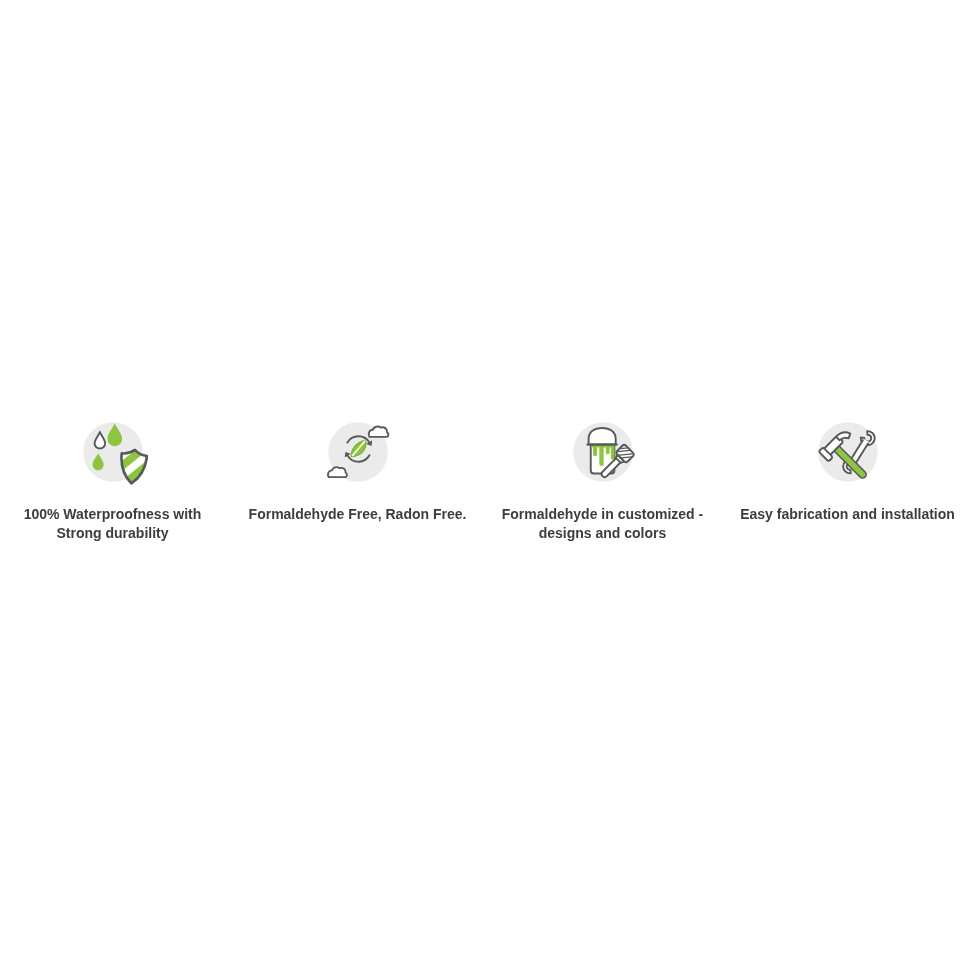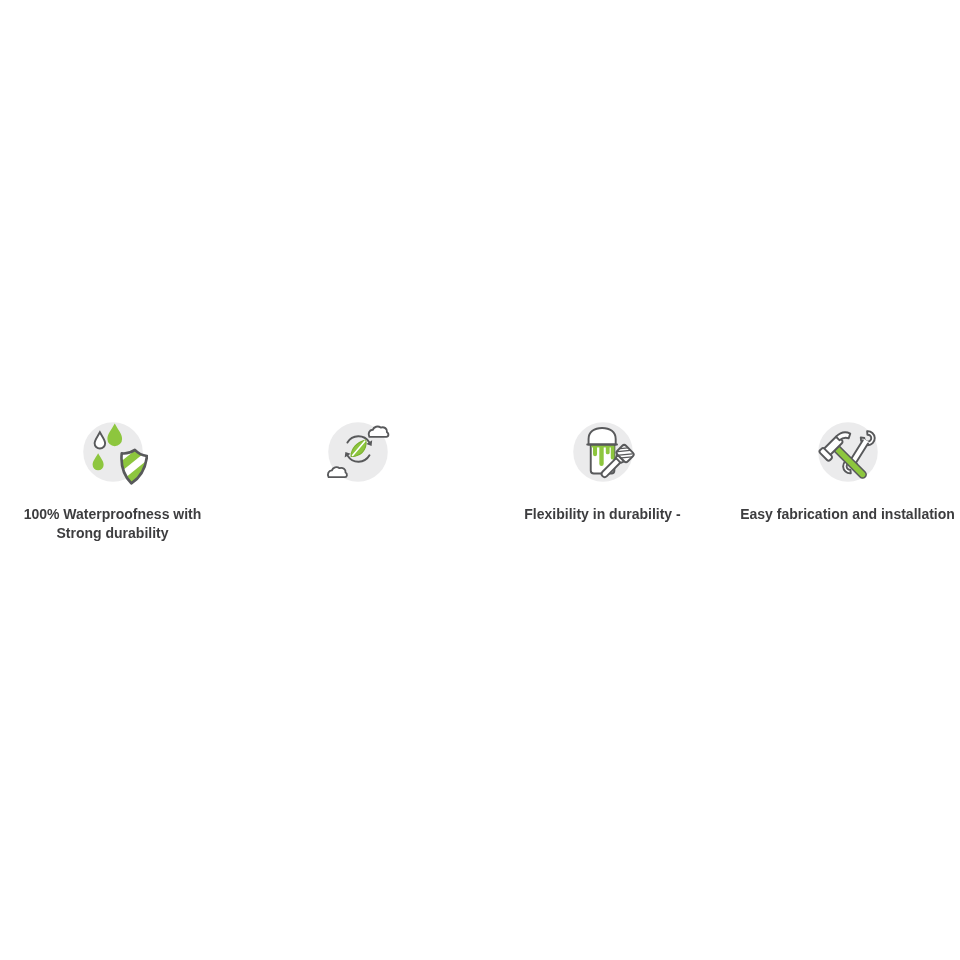--- a/index.html
+++ b/index.html
@@ -103,6 +103,7 @@
         </svg>
       </div>
       <p class="caption">
+        <span>Formaldehyde Free, Radon Free.</span>
       </p>
     </div>
 

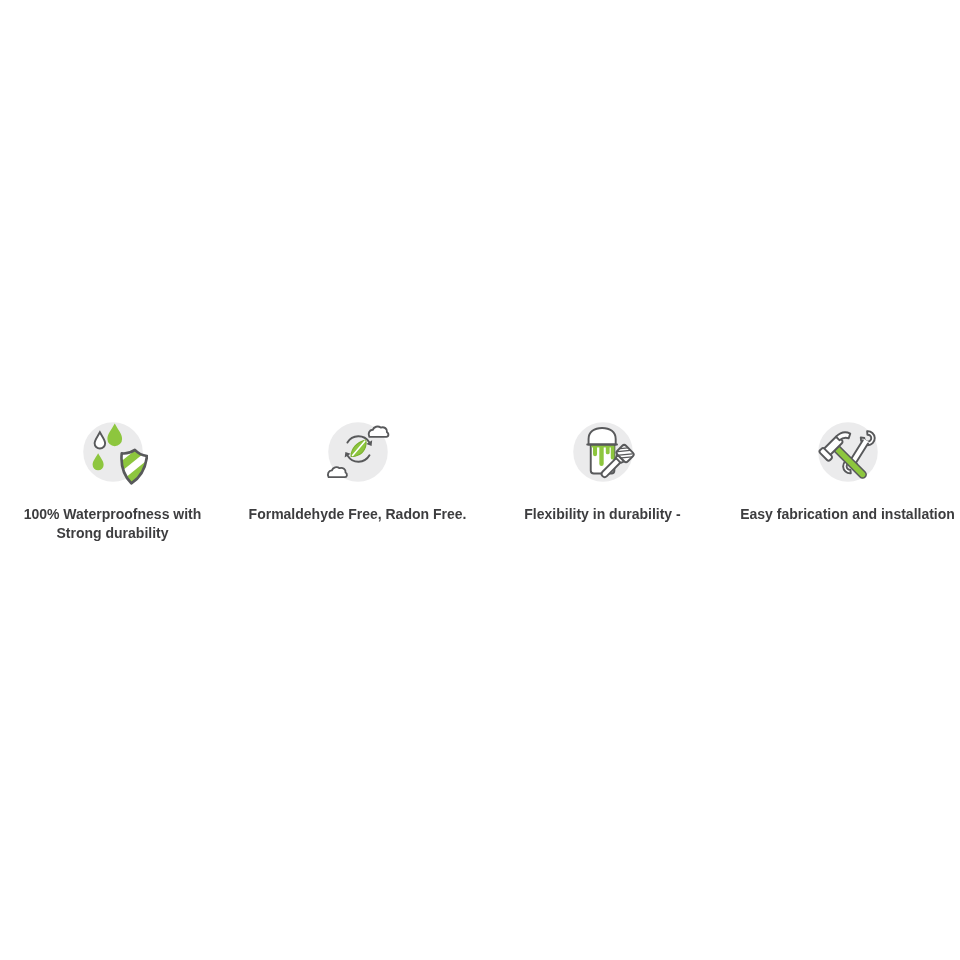--- a/index.html
+++ b/index.html
@@ -128,7 +128,7 @@
         </svg>
       </div>
       <p class="caption">
-        <span>Flexibility in durability -</span>
+        <span>Formaldehyde in customized -</span>
       </p>
     </div>
 

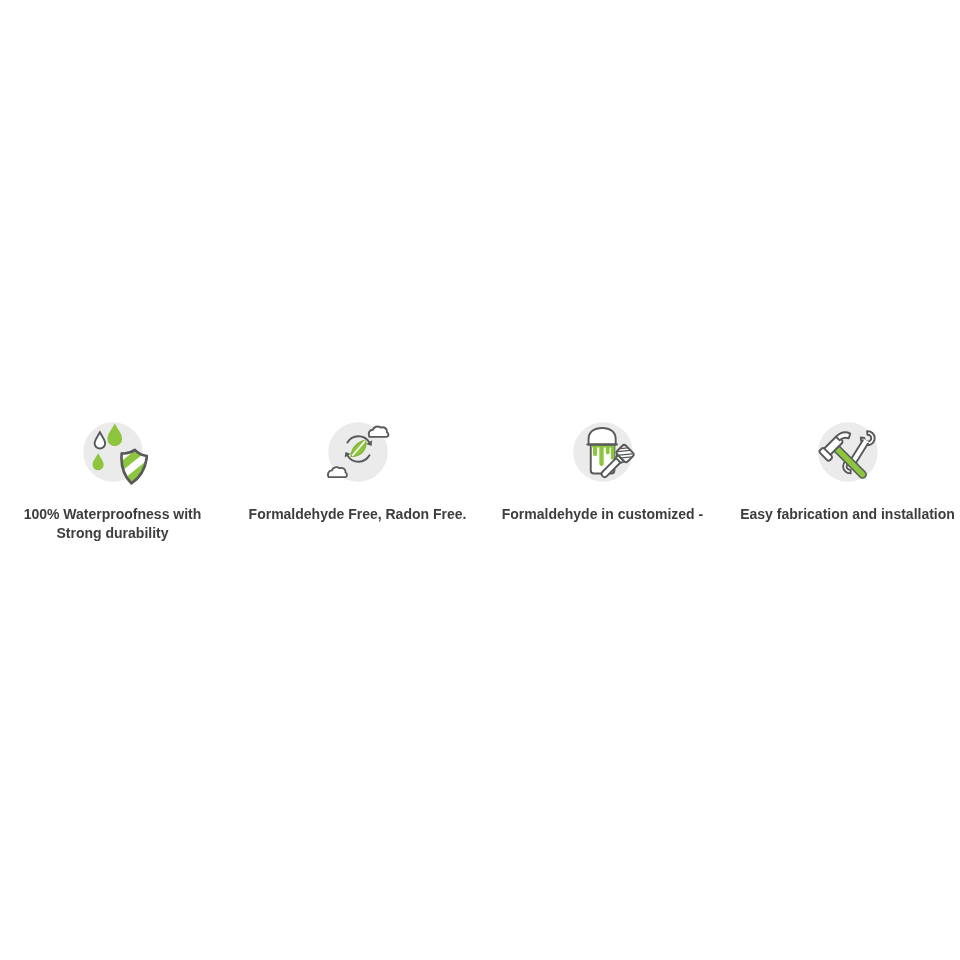--- a/index.html
+++ b/index.html
@@ -129,6 +129,7 @@
       </div>
       <p class="caption">
         <span>Formaldehyde in customized -</span>
+        <span>designs and colors</span>
       </p>
     </div>
 

